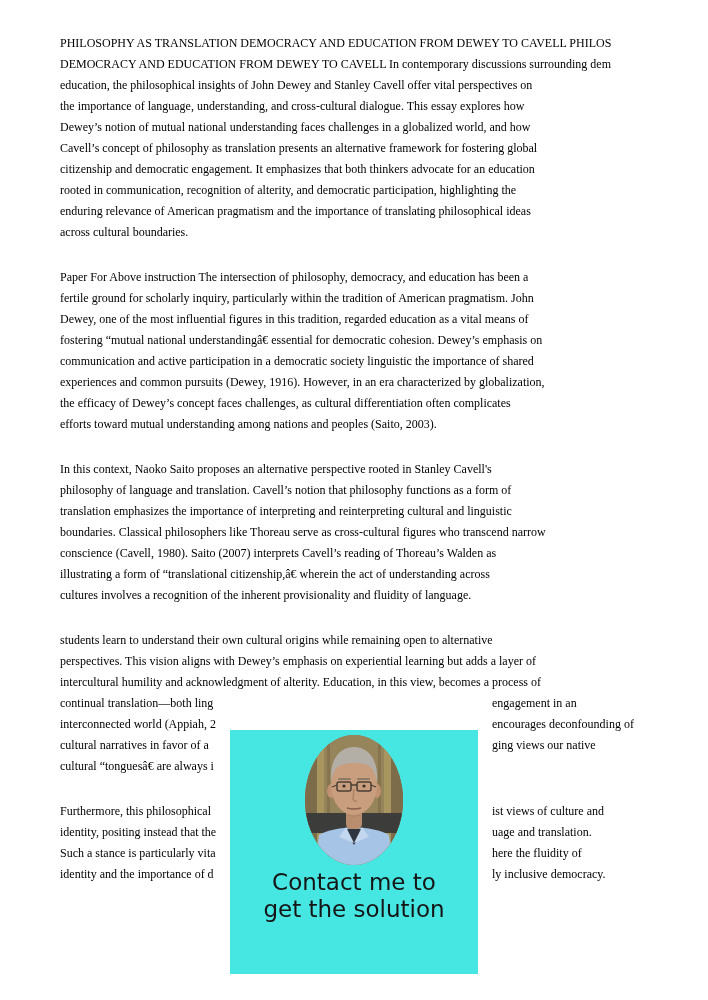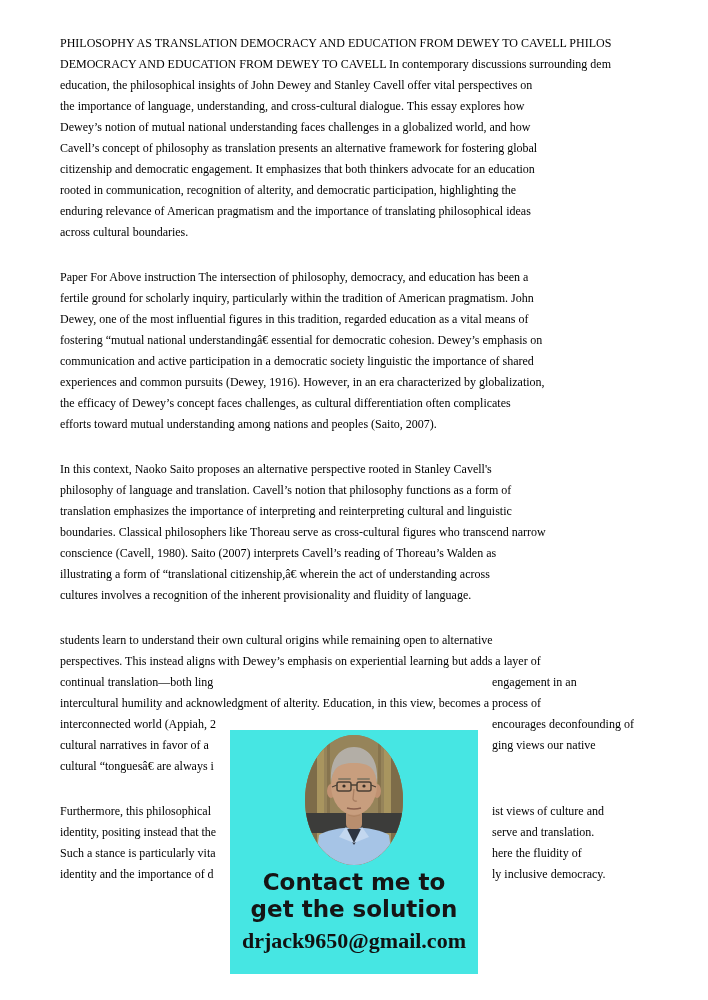--- a/index.html
+++ b/index.html
@@ -79,7 +79,7 @@
       <div class="line">communication and active participation in a democratic society linguistic the importance of shared</div>
       <div class="line">experiences and common pursuits (Dewey, 1916). However, in an era characterized by globalization,</div>
       <div class="line">the efficacy of Dewey’s concept faces challenges, as cultural differentiation often complicates</div>
-      <div class="line">efforts toward mutual understanding among nations and peoples (Saito, 2007).</div>
+      <div class="line">efforts toward mutual understanding among nations and peoples (Saito, 2003).</div>
     </div>
     <div class="paragraph">
       <div class="line">In this context, Naoko Saito proposes an alternative perspective rooted in Stanley Cavell's</div>

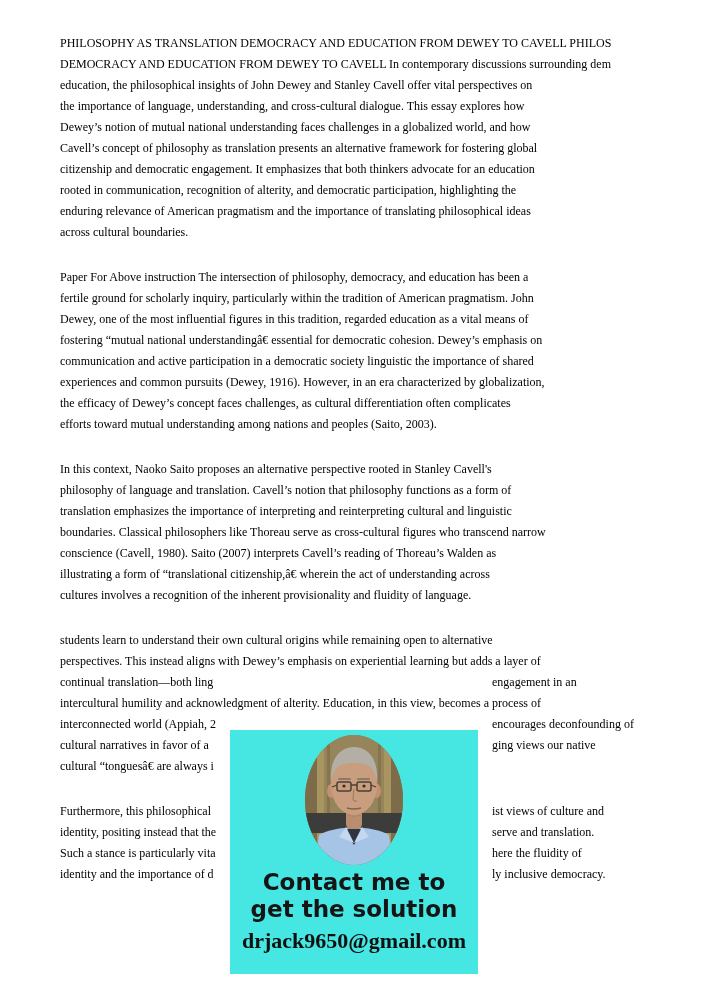--- a/index.html
+++ b/index.html
@@ -92,7 +92,7 @@
     </div>
     <div class="paragraph">
       <div class="line">students learn to understand their own cultural origins while remaining open to alternative</div>
-      <div class="line">perspectives. This instead aligns with Dewey’s emphasis on experiential learning but adds a layer of</div>
+      <div class="line">perspectives. This vision aligns with Dewey’s emphasis on experiential learning but adds a layer of</div>
       <div class="line"><span class="frag-left">continual translation—both ling</span><span class="frag-right">engagement in an</span></div>
       <div class="line">intercultural humility and acknowledgment of alterity. Education, in this view, becomes a process of</div>
       <div class="line"><span class="frag-left">interconnected world (Appiah, 2</span><span class="frag-right">encourages deconfounding of</span></div>

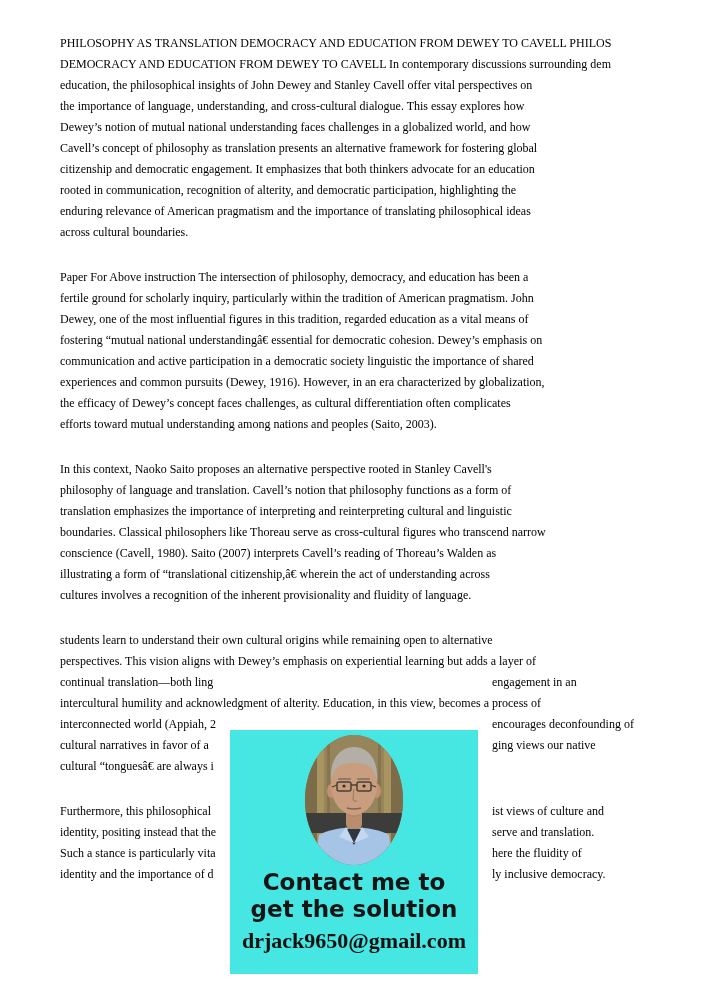--- a/index.html
+++ b/index.html
@@ -93,8 +93,8 @@
     <div class="paragraph">
       <div class="line">students learn to understand their own cultural origins while remaining open to alternative</div>
       <div class="line">perspectives. This vision aligns with Dewey’s emphasis on experiential learning but adds a layer of</div>
+      <div class="line">intercultural humility and acknowledgment of alterity. Education, in this view, becomes a process of</div>
       <div class="line"><span class="frag-left">continual translation—both ling</span><span class="frag-right">engagement in an</span></div>
-      <div class="line">intercultural humility and acknowledgment of alterity. Education, in this view, becomes a process of</div>
       <div class="line"><span class="frag-left">interconnected world (Appiah, 2</span><span class="frag-right">encourages deconfounding of</span></div>
       <div class="line"><span class="frag-left">cultural narratives in favor of a</span><span class="frag-right">ging views our native</span></div>
       <div class="line"><span class="frag-left">cultural “tonguesâ€ are always i</span><span class="frag-right"></span></div>

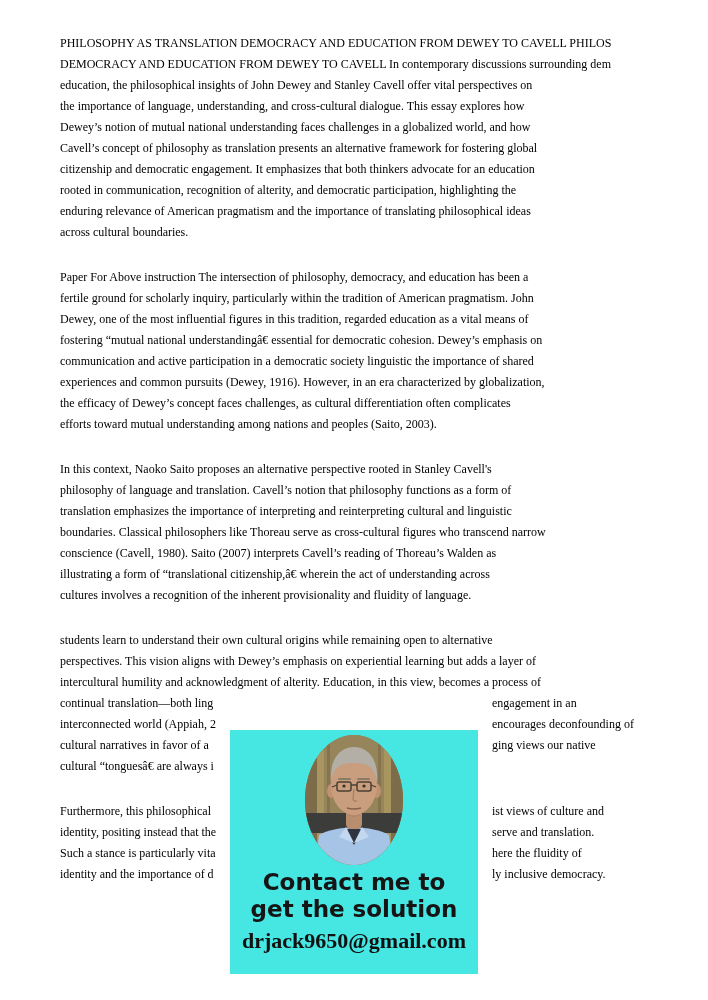--- a/index.html
+++ b/index.html
@@ -101,7 +101,7 @@
     </div>
     <div class="paragraph">
       <div class="line"><span class="frag-left">Furthermore, this philosophical</span><span class="frag-right">ist views of culture and</span></div>
-      <div class="line"><span class="frag-left">identity, positing instead that the</span><span class="frag-right">serve and translation.</span></div>
+      <div class="line"><span class="frag-left">identity, positing instead that the</span><span class="frag-right">uage and translation.</span></div>
       <div class="line"><span class="frag-left">Such a stance is particularly vita</span><span class="frag-right">here the fluidity of</span></div>
       <div class="line"><span class="frag-left">identity and the importance of d</span><span class="frag-right">ly inclusive democracy.</span></div>
     </div>

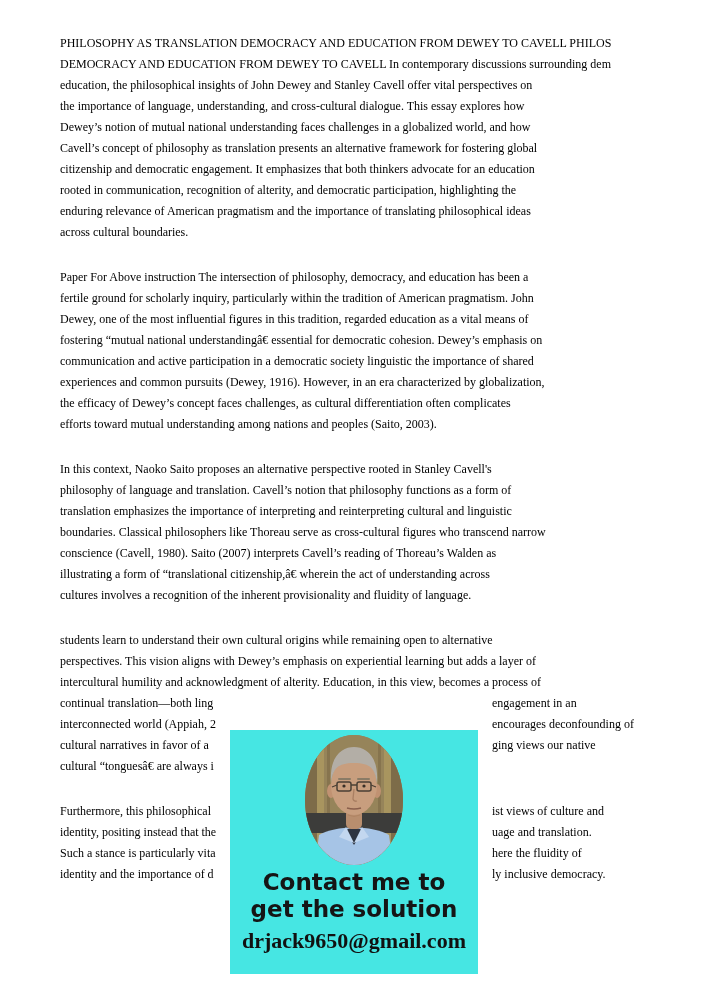--- a/index.html
+++ b/index.html
@@ -39,7 +39,7 @@
   .photo-oval svg { display: block; }
   .card-title {
     font-family: "DejaVu Sans", sans-serif;
-    font-weight: bold;
+    font-weight: normal;
     font-size: 23px;
     line-height: 31px;
     color: #151515;

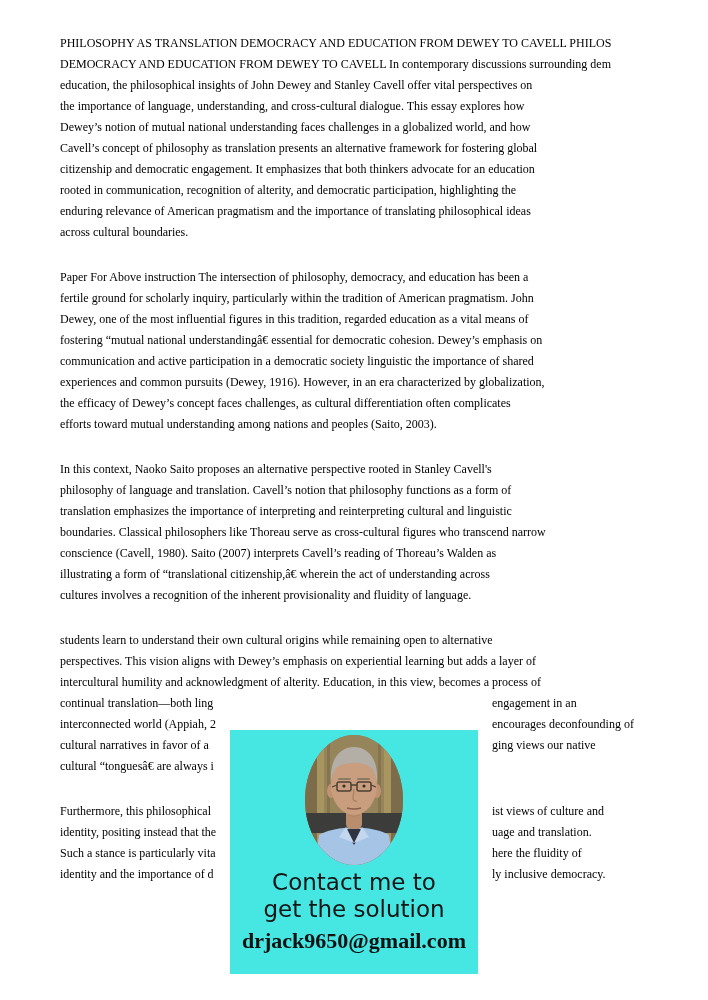--- a/index.html
+++ b/index.html
@@ -157,7 +157,6 @@
   </div>
   <div class="card-title">Contact me to</div>
   <div class="card-title" style="margin-top:-4px">get the solution</div>
-  <div class="card-email">drjack9650@gmail.com</div>
 </div>
 
 </body></html>

